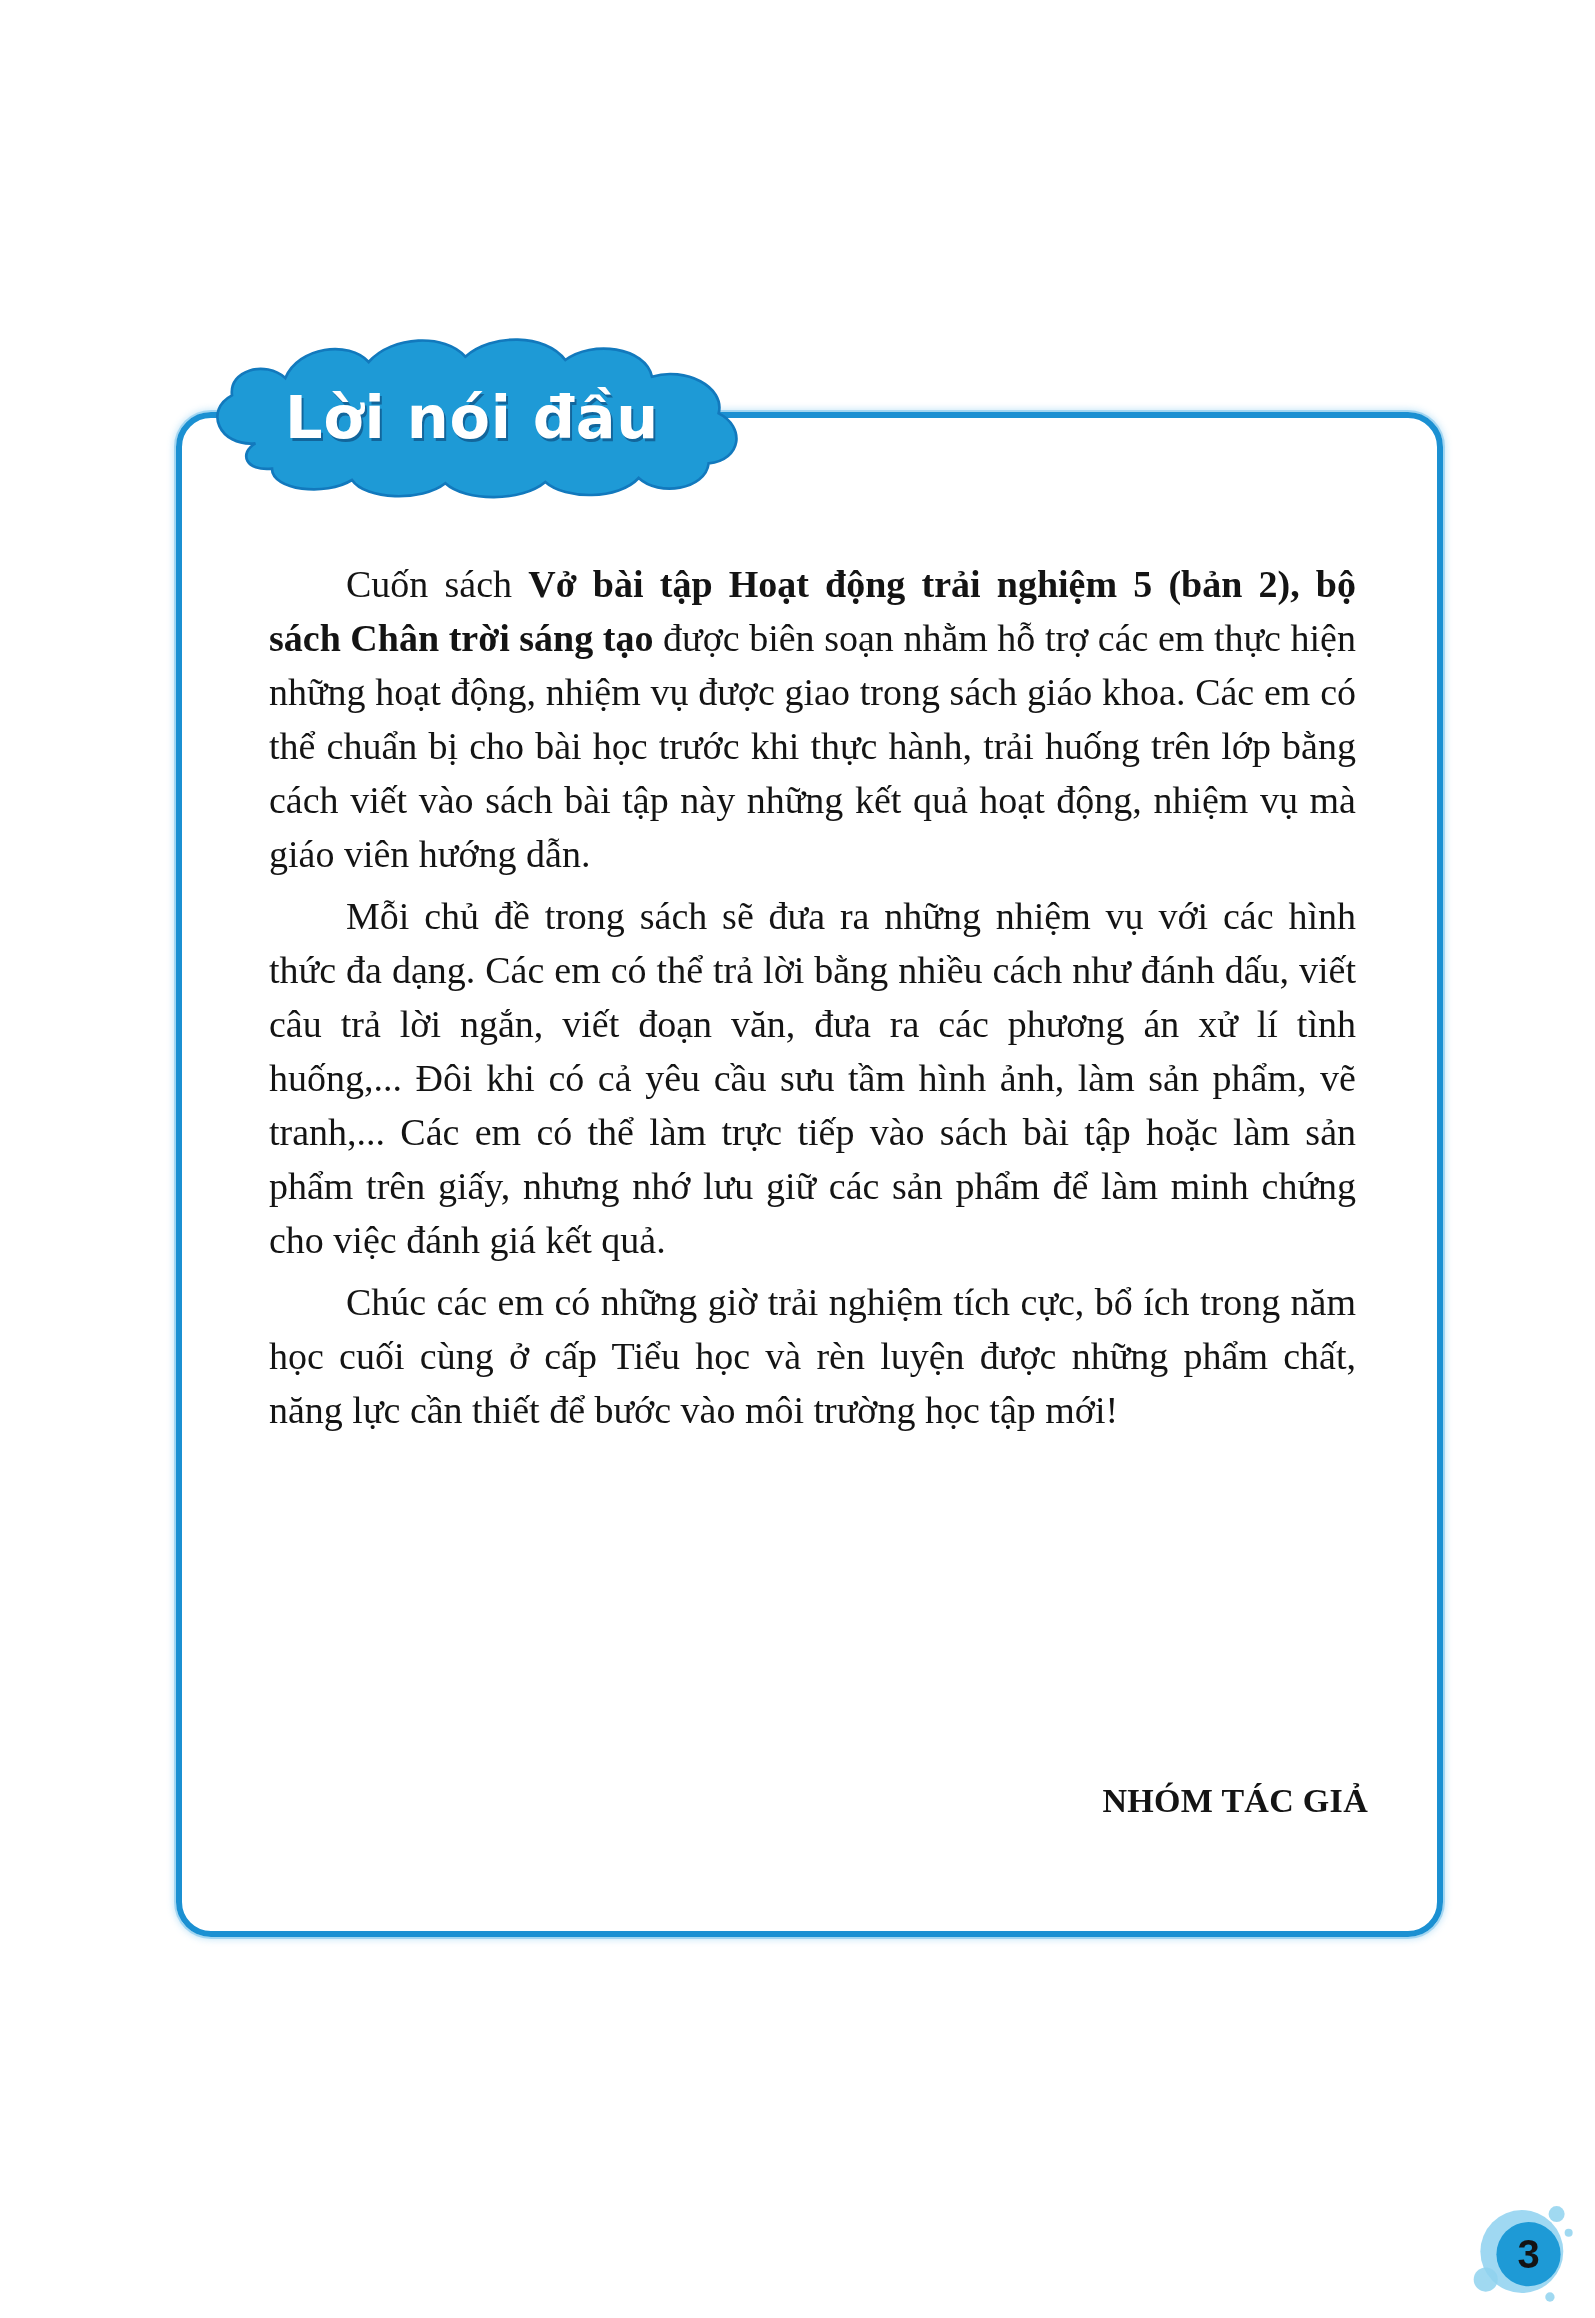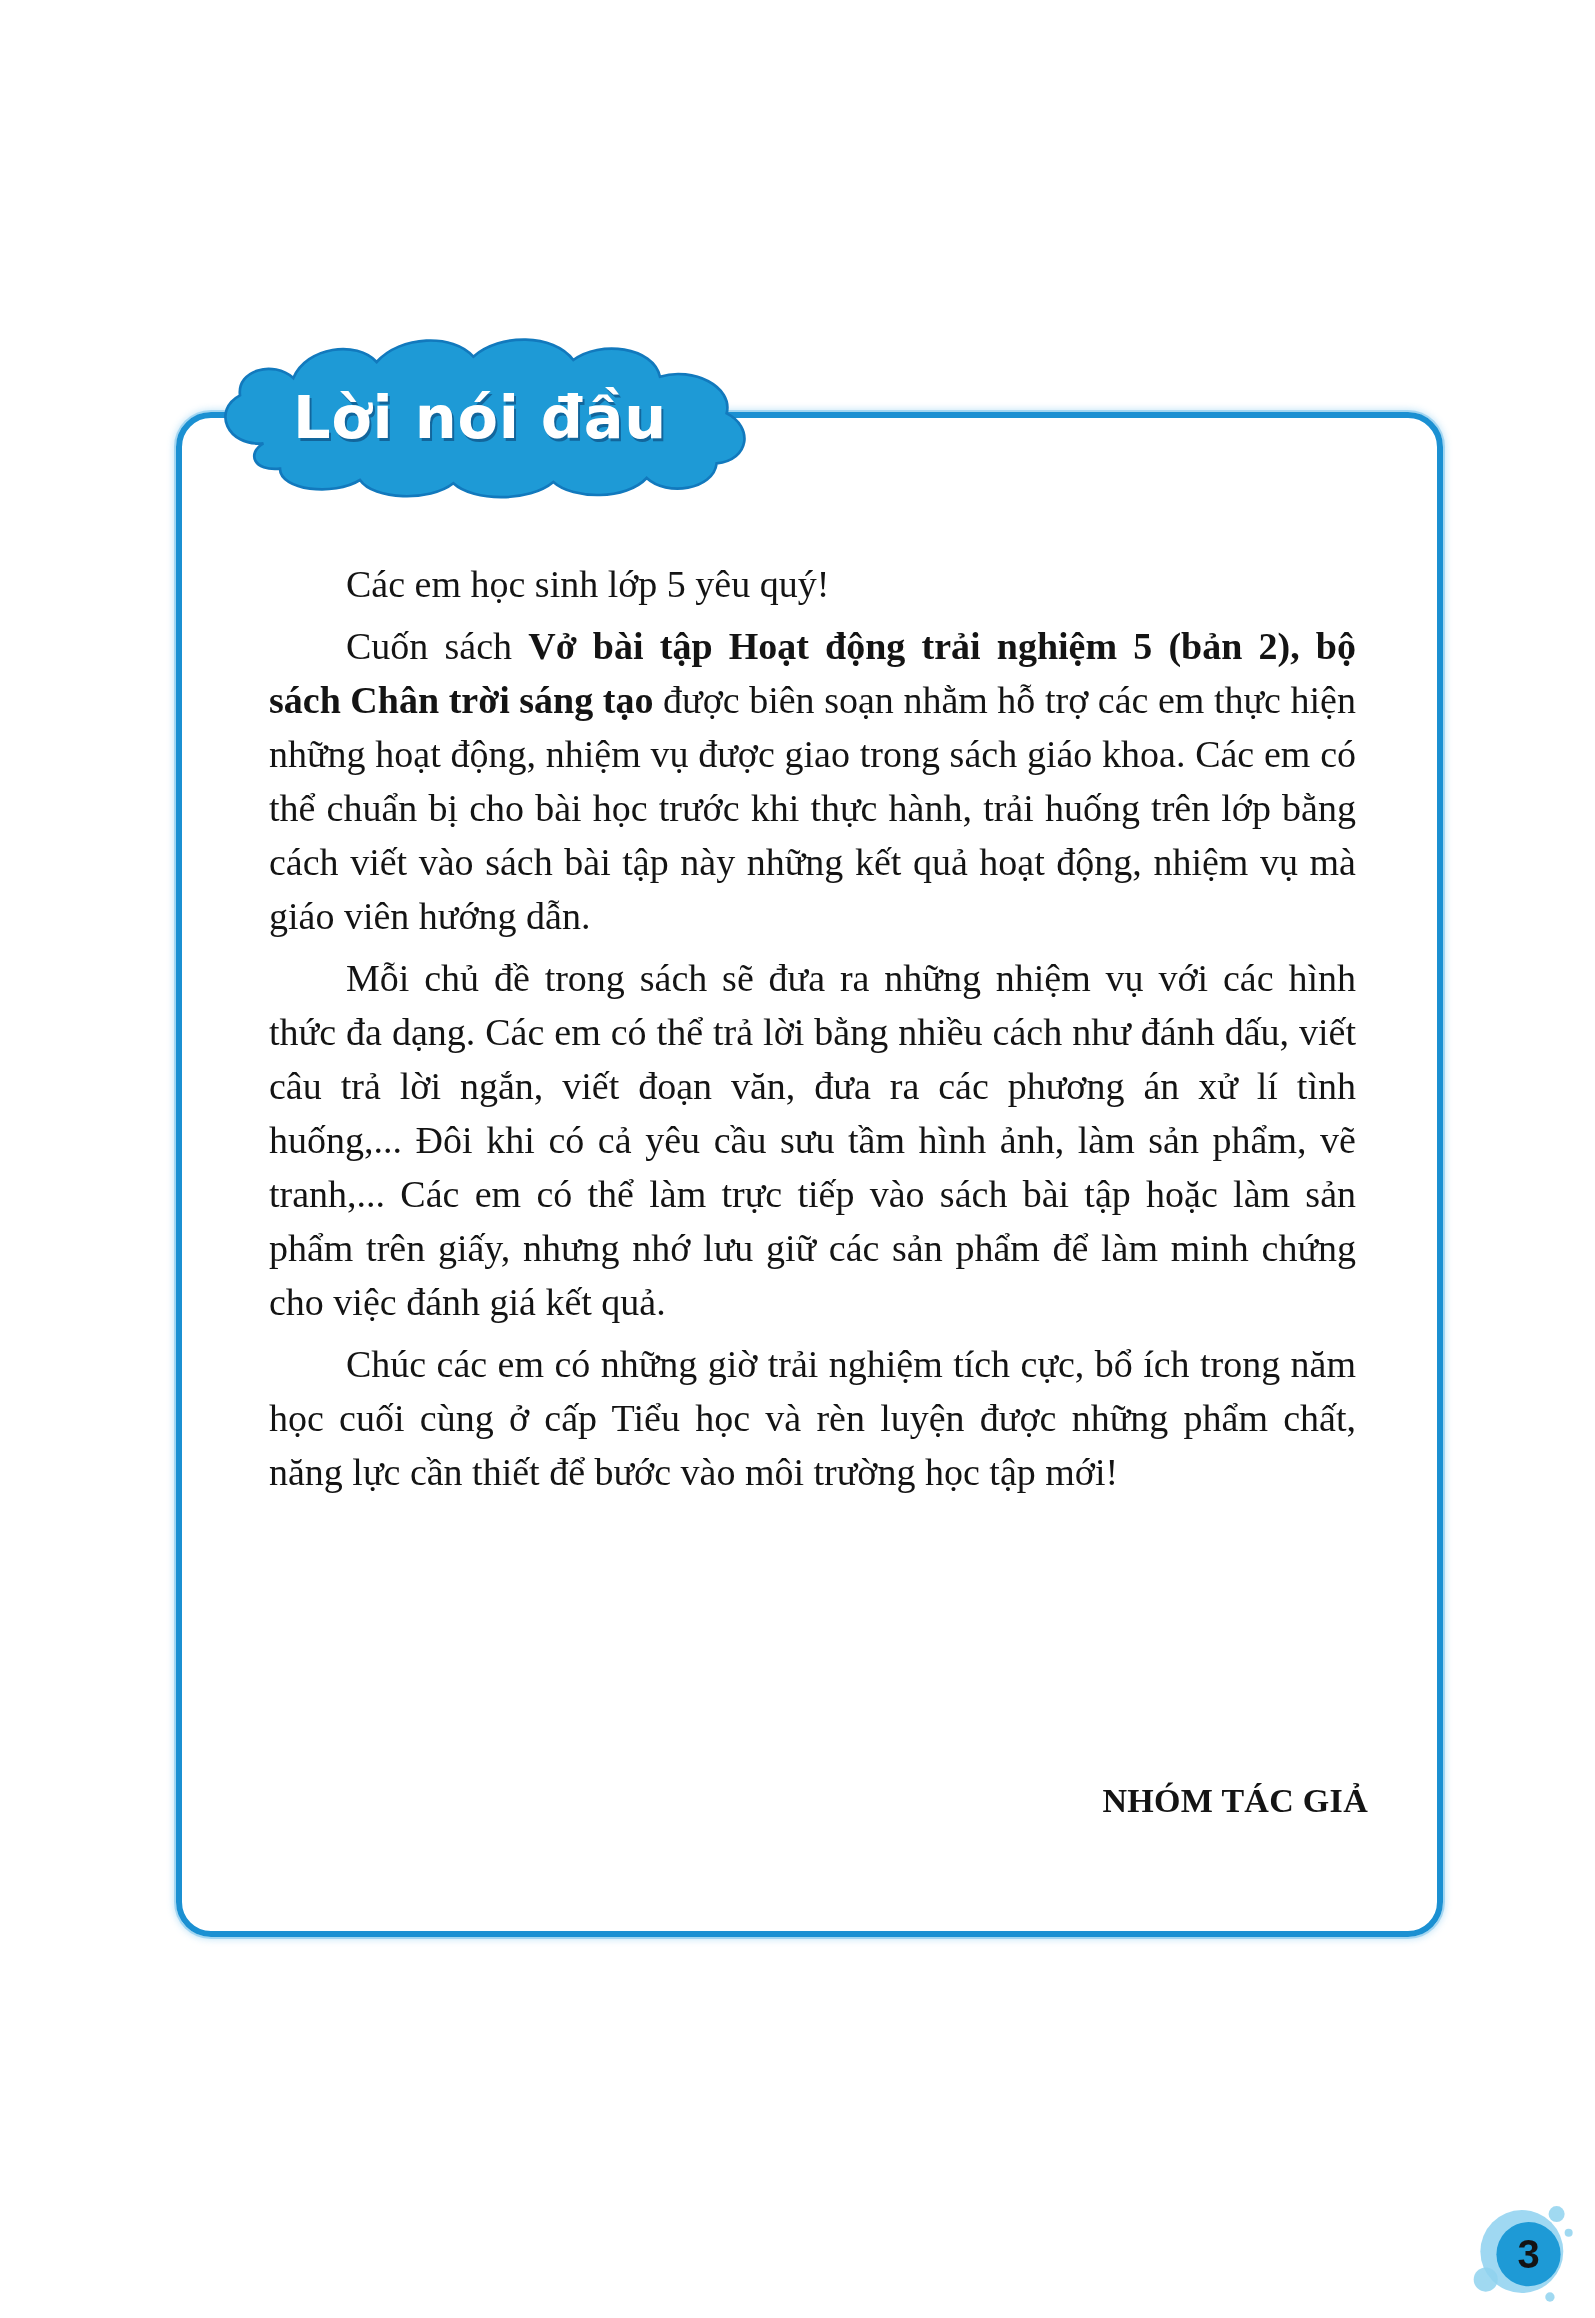--- a/index.html
+++ b/index.html
@@ -13,7 +13,7 @@
     box-shadow: 0 0 0 2px rgba(120,195,235,0.55), 0 0 6.7px 2.7px rgba(140,205,240,0.45);
   }
   .cloud {
-    position:absolute; left:200px; top:330px; width:560px; height:170px;
+    position:absolute; left:192px; top:330px; width:560px; height:170px;
   }
   .cloud svg { position:absolute; left:0; top:0; }
   .cloud-title {

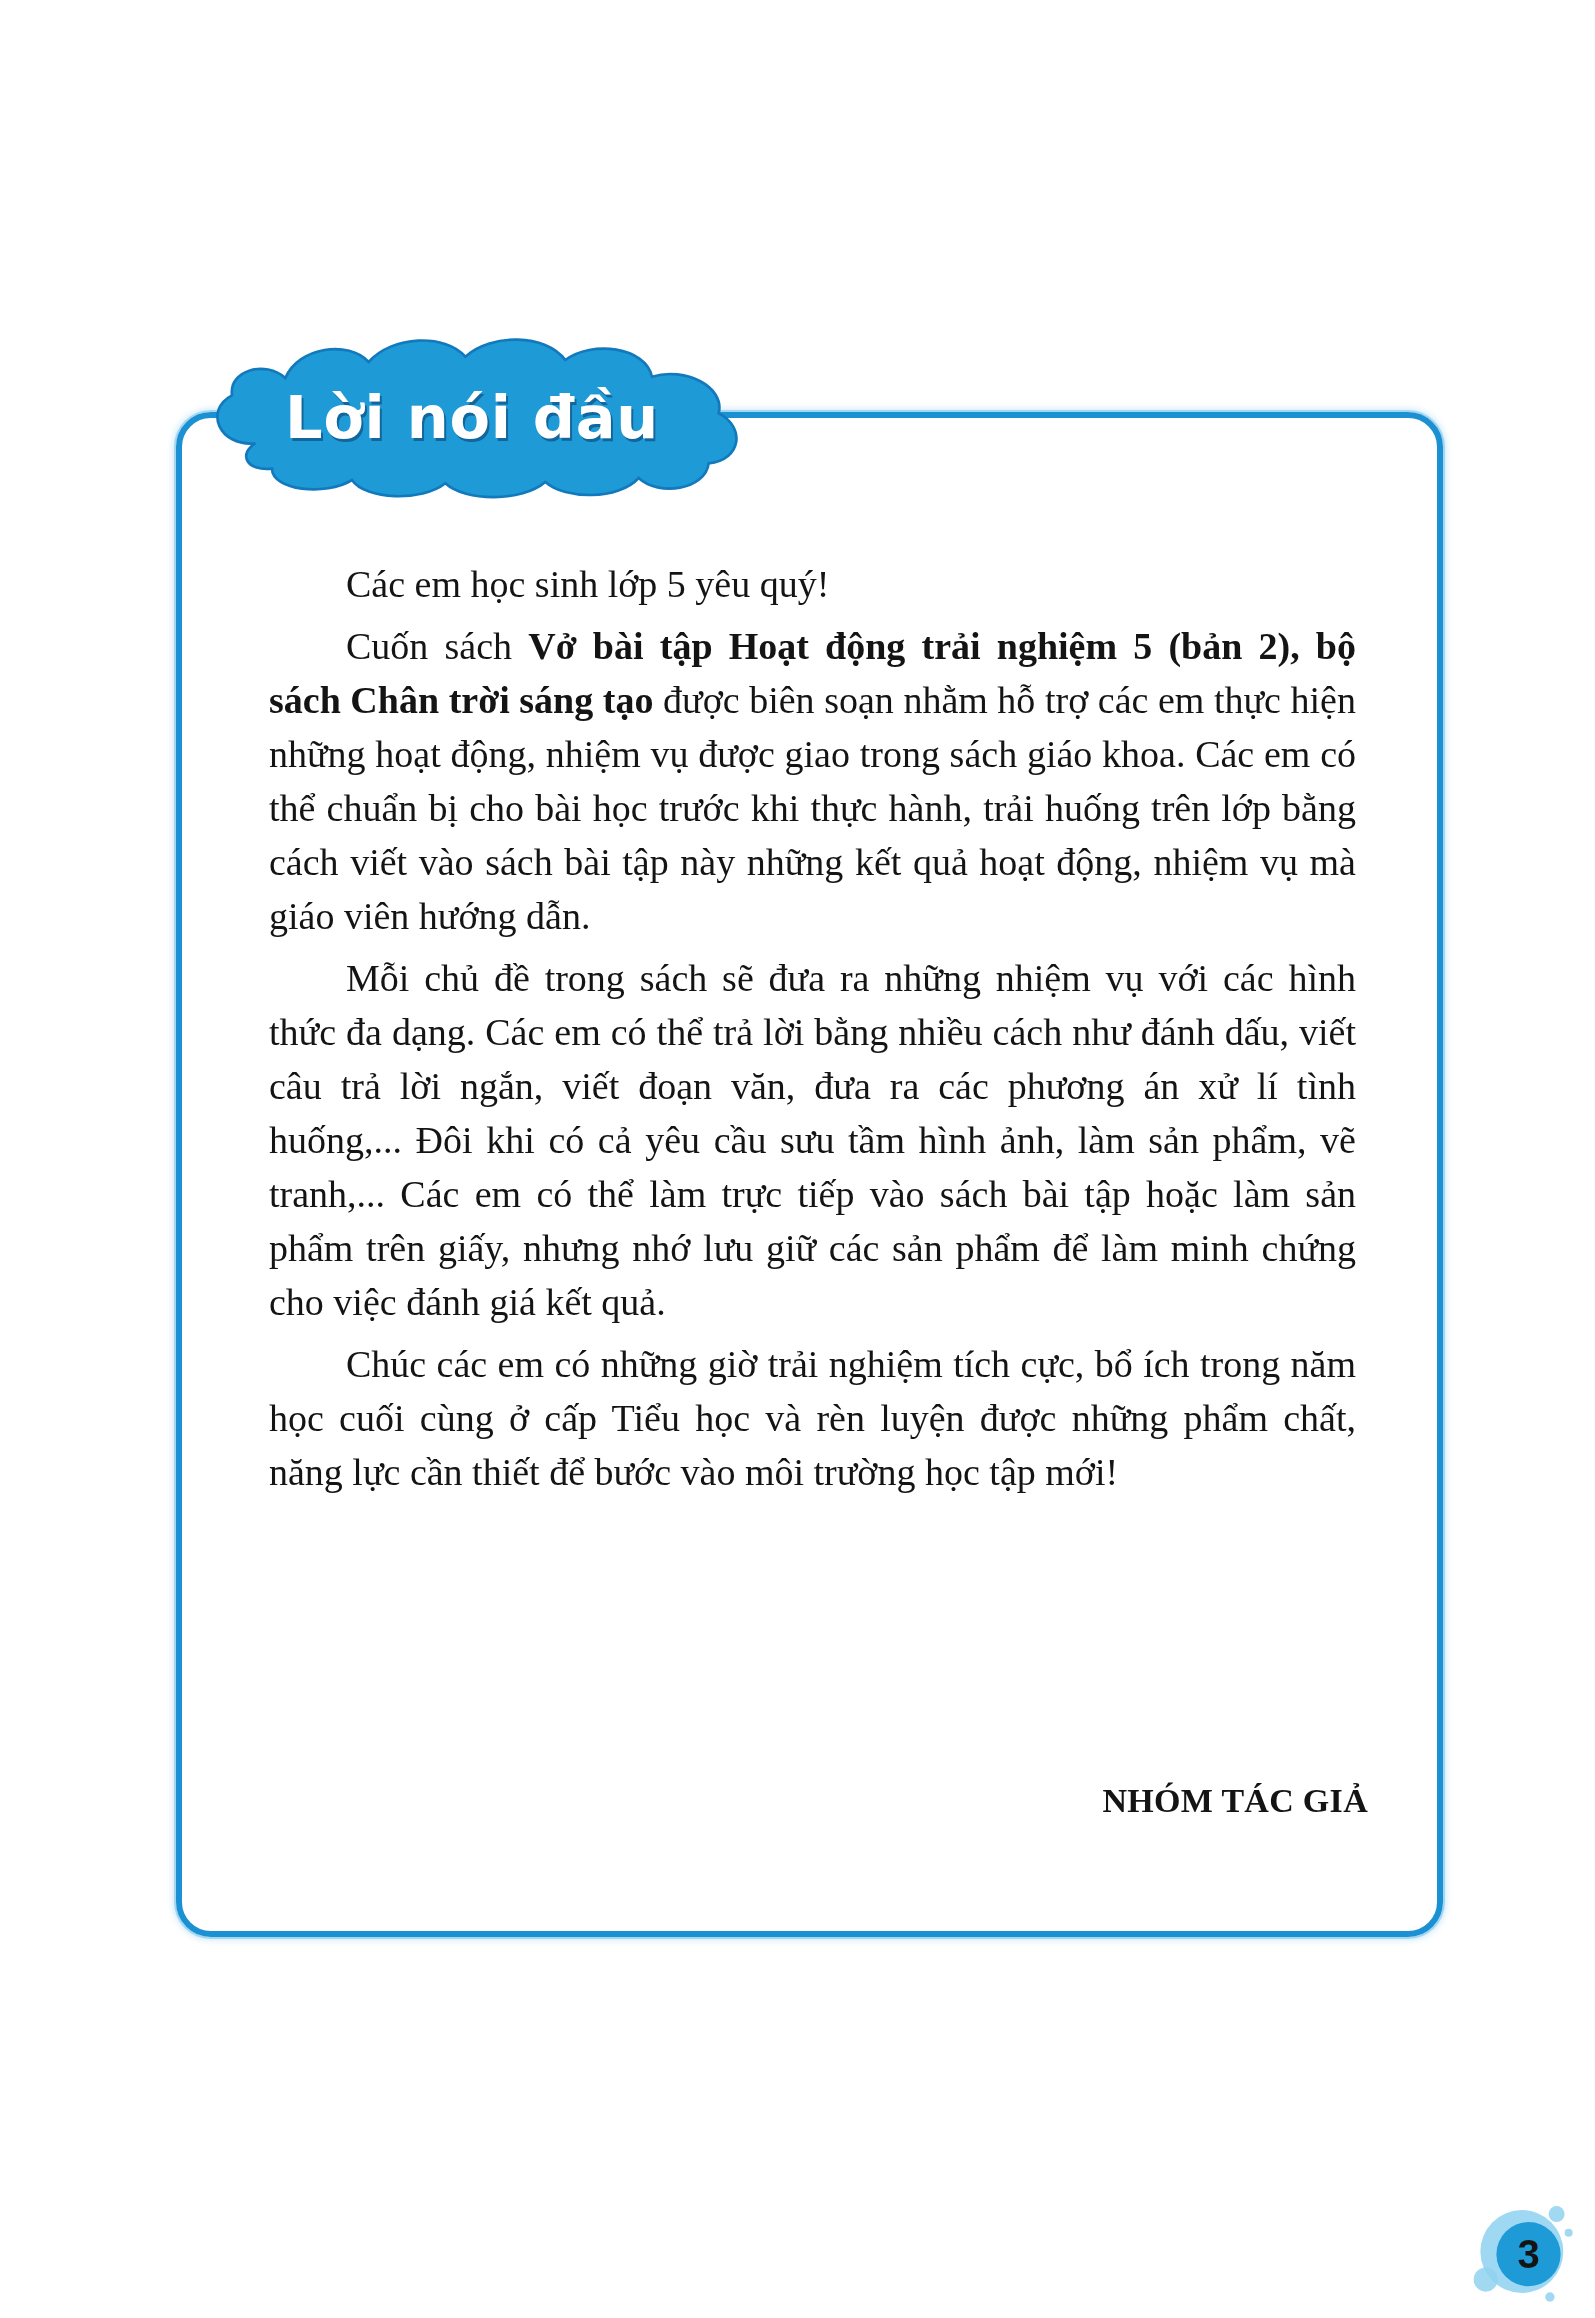--- a/index.html
+++ b/index.html
@@ -73,7 +73,6 @@
 </div>
 
 <div class="body-text">
-  <p>Các em học sinh lớp 5 yêu quý!</p>
   <p><span>Cuốn sách </span><b>Vở bài tập Hoạt động trải nghiệm 5 (bản 2), bộ sách Chân trời sáng tạo</b><span> được biên soạn nhằm hỗ trợ các em thực hiện những hoạt động, nhiệm vụ được giao trong sách giáo khoa. Các em có thể chuẩn bị cho bài học trước khi thực hành, trải huống trên lớp bằng cách viết vào sách bài tập này những kết quả hoạt động, nhiệm vụ mà giáo viên hướng dẫn.</span></p>
   <p>Mỗi chủ đề trong sách sẽ đưa ra những nhiệm vụ với các hình thức đa dạng. Các em có thể trả lời bằng nhiều cách như đánh dấu, viết câu trả lời ngắn, viết đoạn văn, đưa ra các phương án xử lí tình huống,... Đôi khi có cả yêu cầu sưu tầm hình ảnh, làm sản phẩm, vẽ tranh,... Các em có thể làm trực tiếp vào sách bài tập hoặc làm sản phẩm trên giấy, nhưng nhớ lưu giữ các sản phẩm để làm minh chứng cho việc đánh giá kết quả.</p>
   <p>Chúc các em có những giờ trải nghiệm tích cực, bổ ích trong năm học cuối cùng ở cấp Tiểu học và rèn luyện được những phẩm chất, năng lực cần thiết để bước vào môi trường học tập mới!</p>

